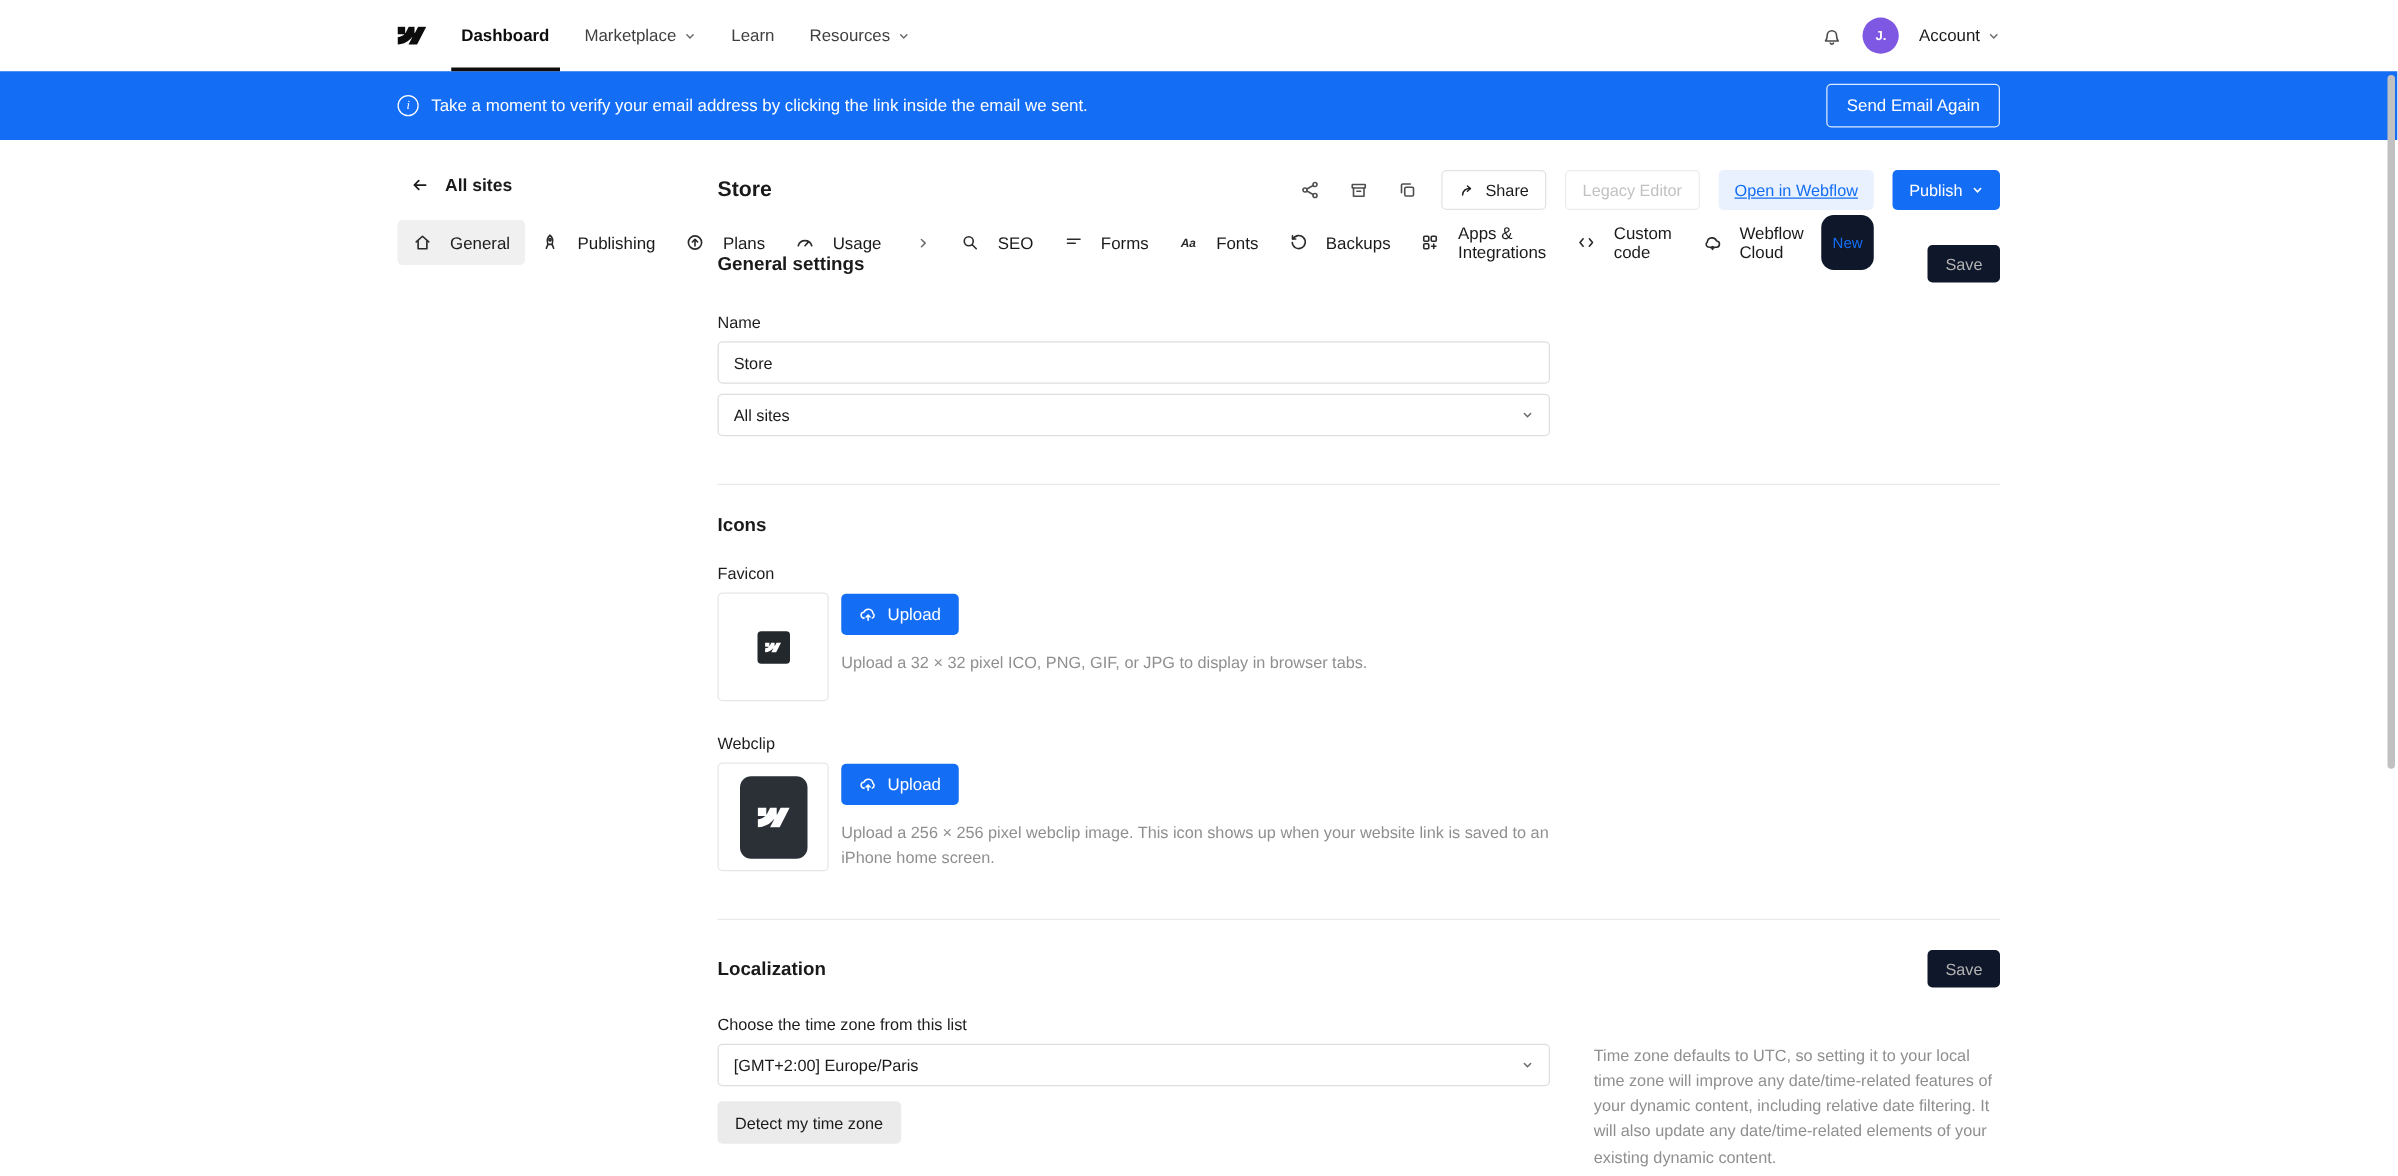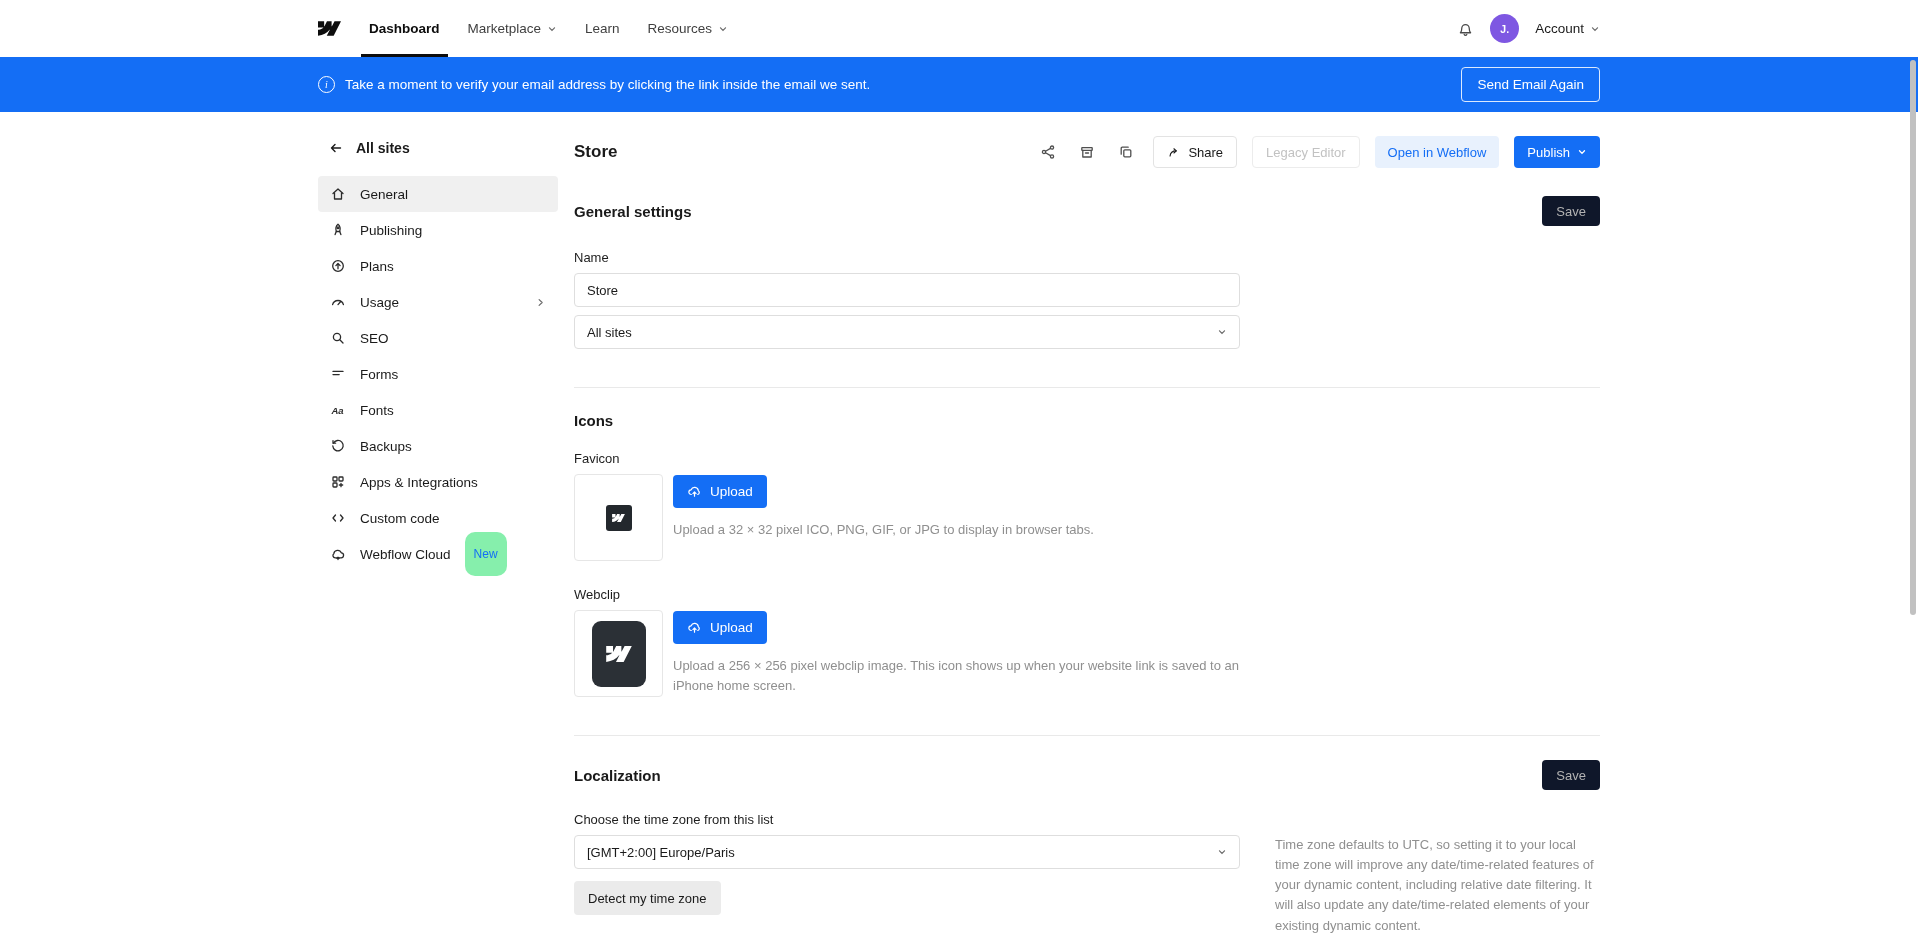--- a/index.html
+++ b/index.html
@@ -59,7 +59,7 @@
     height:32px; display:inline-flex; align-items:center; gap:7px; padding:0 13px; cursor:pointer; }
   .btn-outline { background:#fff; border:1px solid #e3e3e3; color:#1a1a1a; }
   .btn-disabled { background:#fff; border:1px solid #ececec; color:#c2c2c2; cursor:default; }
-  .btn-lightblue { background:#e8f1fd; border:none; color:#146EF5; }
+  .btn-lightblue { background:#e8f1fd; border:none; color:#146EF5;text-decoration:underline; }
   .btn-primary { background:#146EF5; border:none; color:#fff; font-weight:400; }
   .btn-primary .chev { color:#fff; }
 

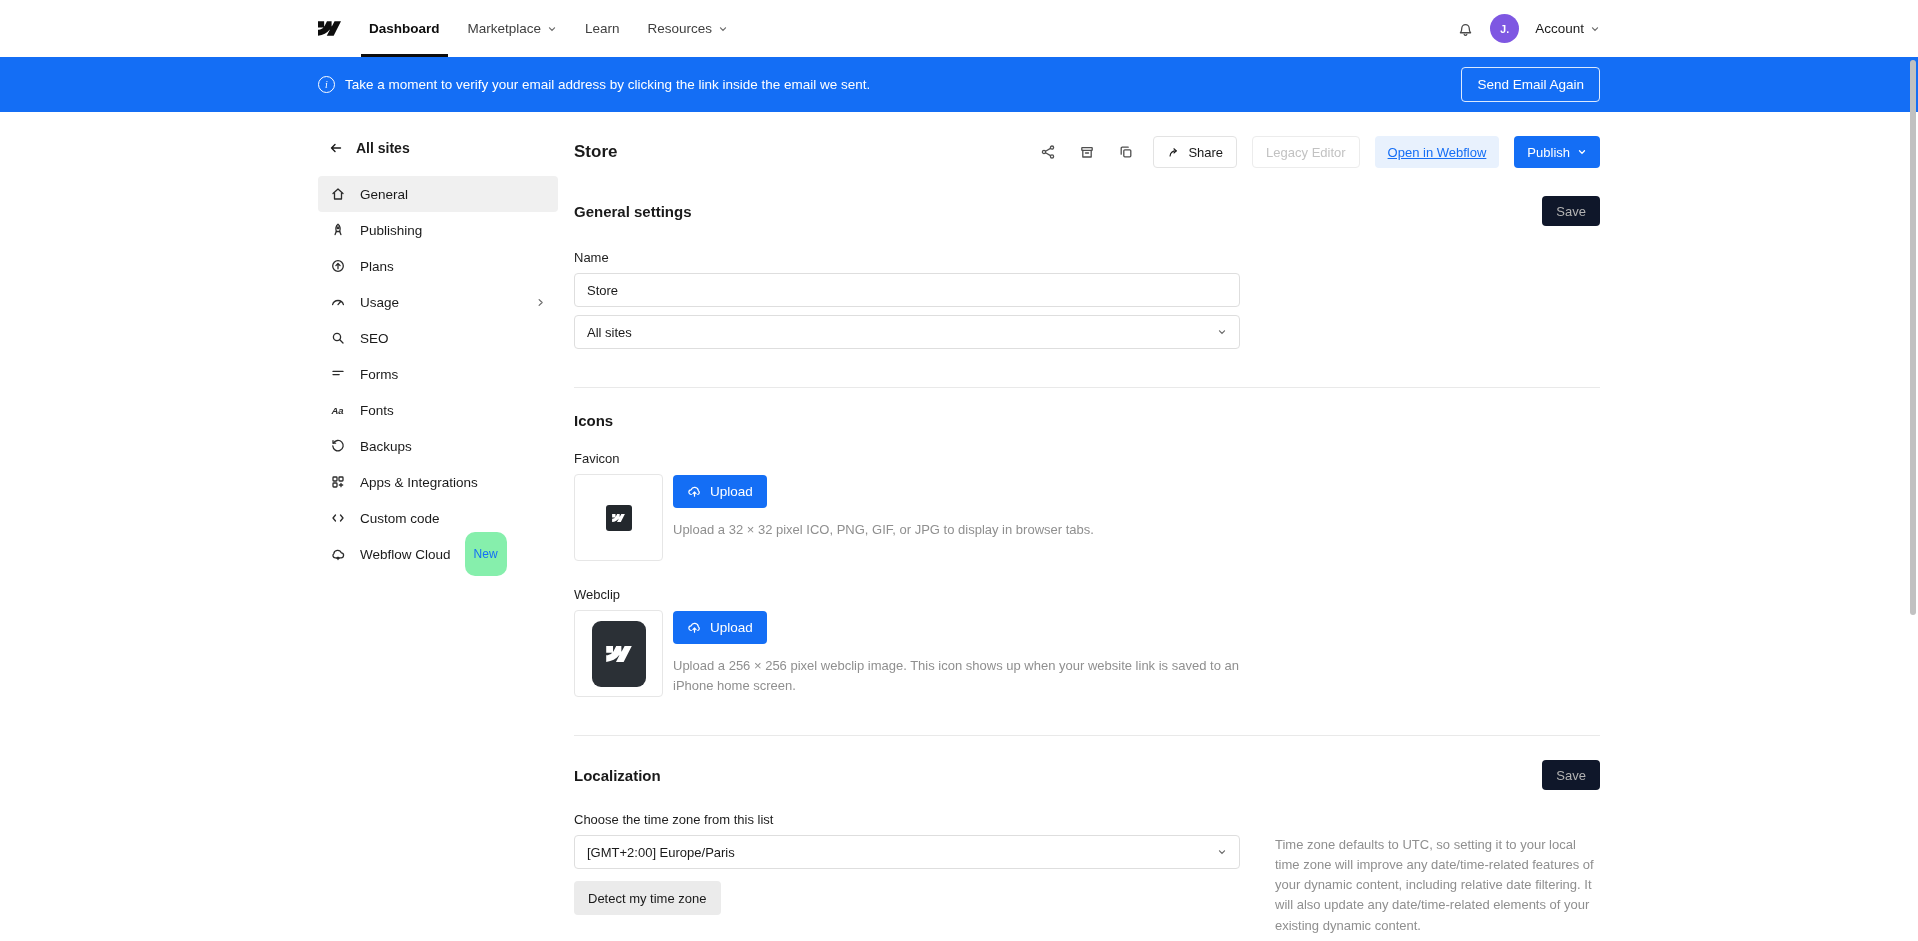--- a/index.html
+++ b/index.html
@@ -40,7 +40,7 @@
   .sidebar { width:240px; flex:0 0 240px; }
   .back-row { display:flex; align-items:center; gap:12px; font-size:14px; font-weight:700;
     padding:6px 12px 6px 10px; cursor:pointer; }
-  .side-list { margin-top:14px; display:flex; flex-direction:column; }
+  .side-list { margin-top:14px; display:flex; flex-direction:row; }
   .side-item { display:flex; align-items:center; gap:14px; height:36px; padding:0 12px;
     border-radius:4px; font-size:13.5px; color:#1a1a1a; cursor:pointer; }
   .side-item.active { background:#f0f0f0; }

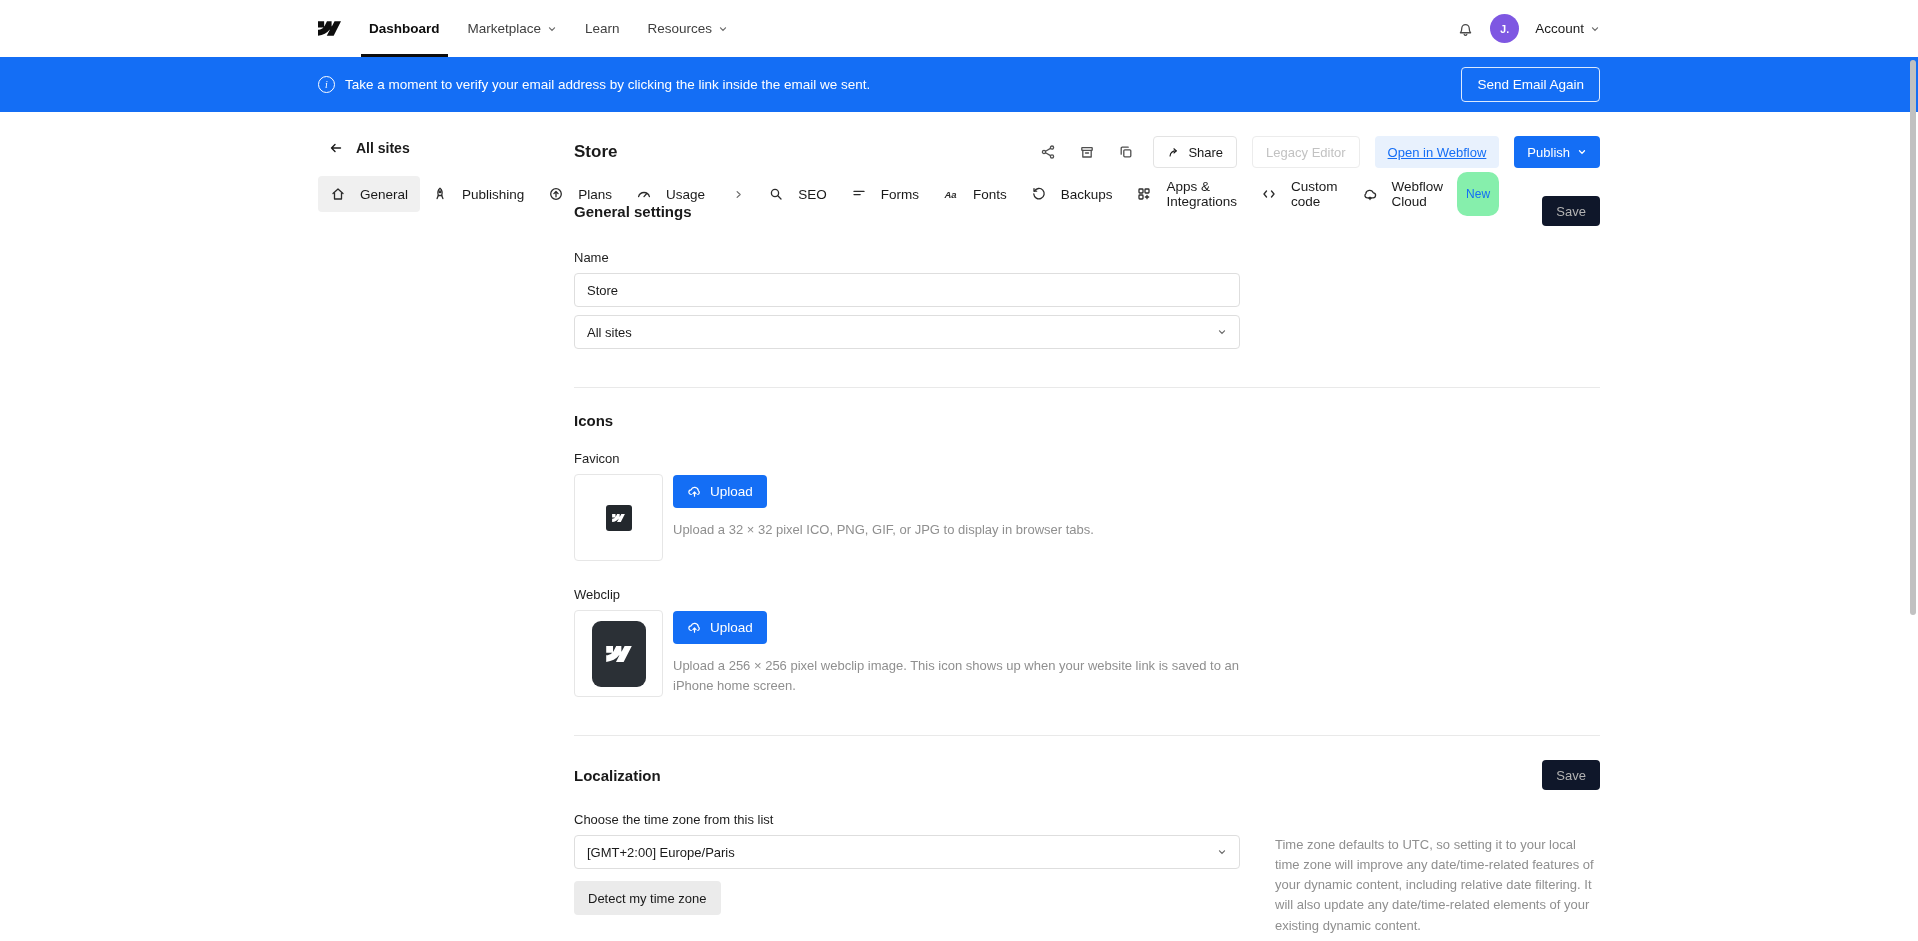--- a/index.html
+++ b/index.html
@@ -46,7 +46,7 @@
   .side-item.active { background:#f0f0f0; }
   .side-item .sicon { display:flex; color:#2b2b2b; width:16px; justify-content:center; }
   .side-item .spacer { flex:1; }
-  .badge-new { background:#86efac; color:#146EF5; font-size:12px; padding:15px 9px;
+  .badge-new { background:#0f172a; color:#146EF5; font-size:12px; padding:15px 9px;
     border-radius:10px; }
 
   

